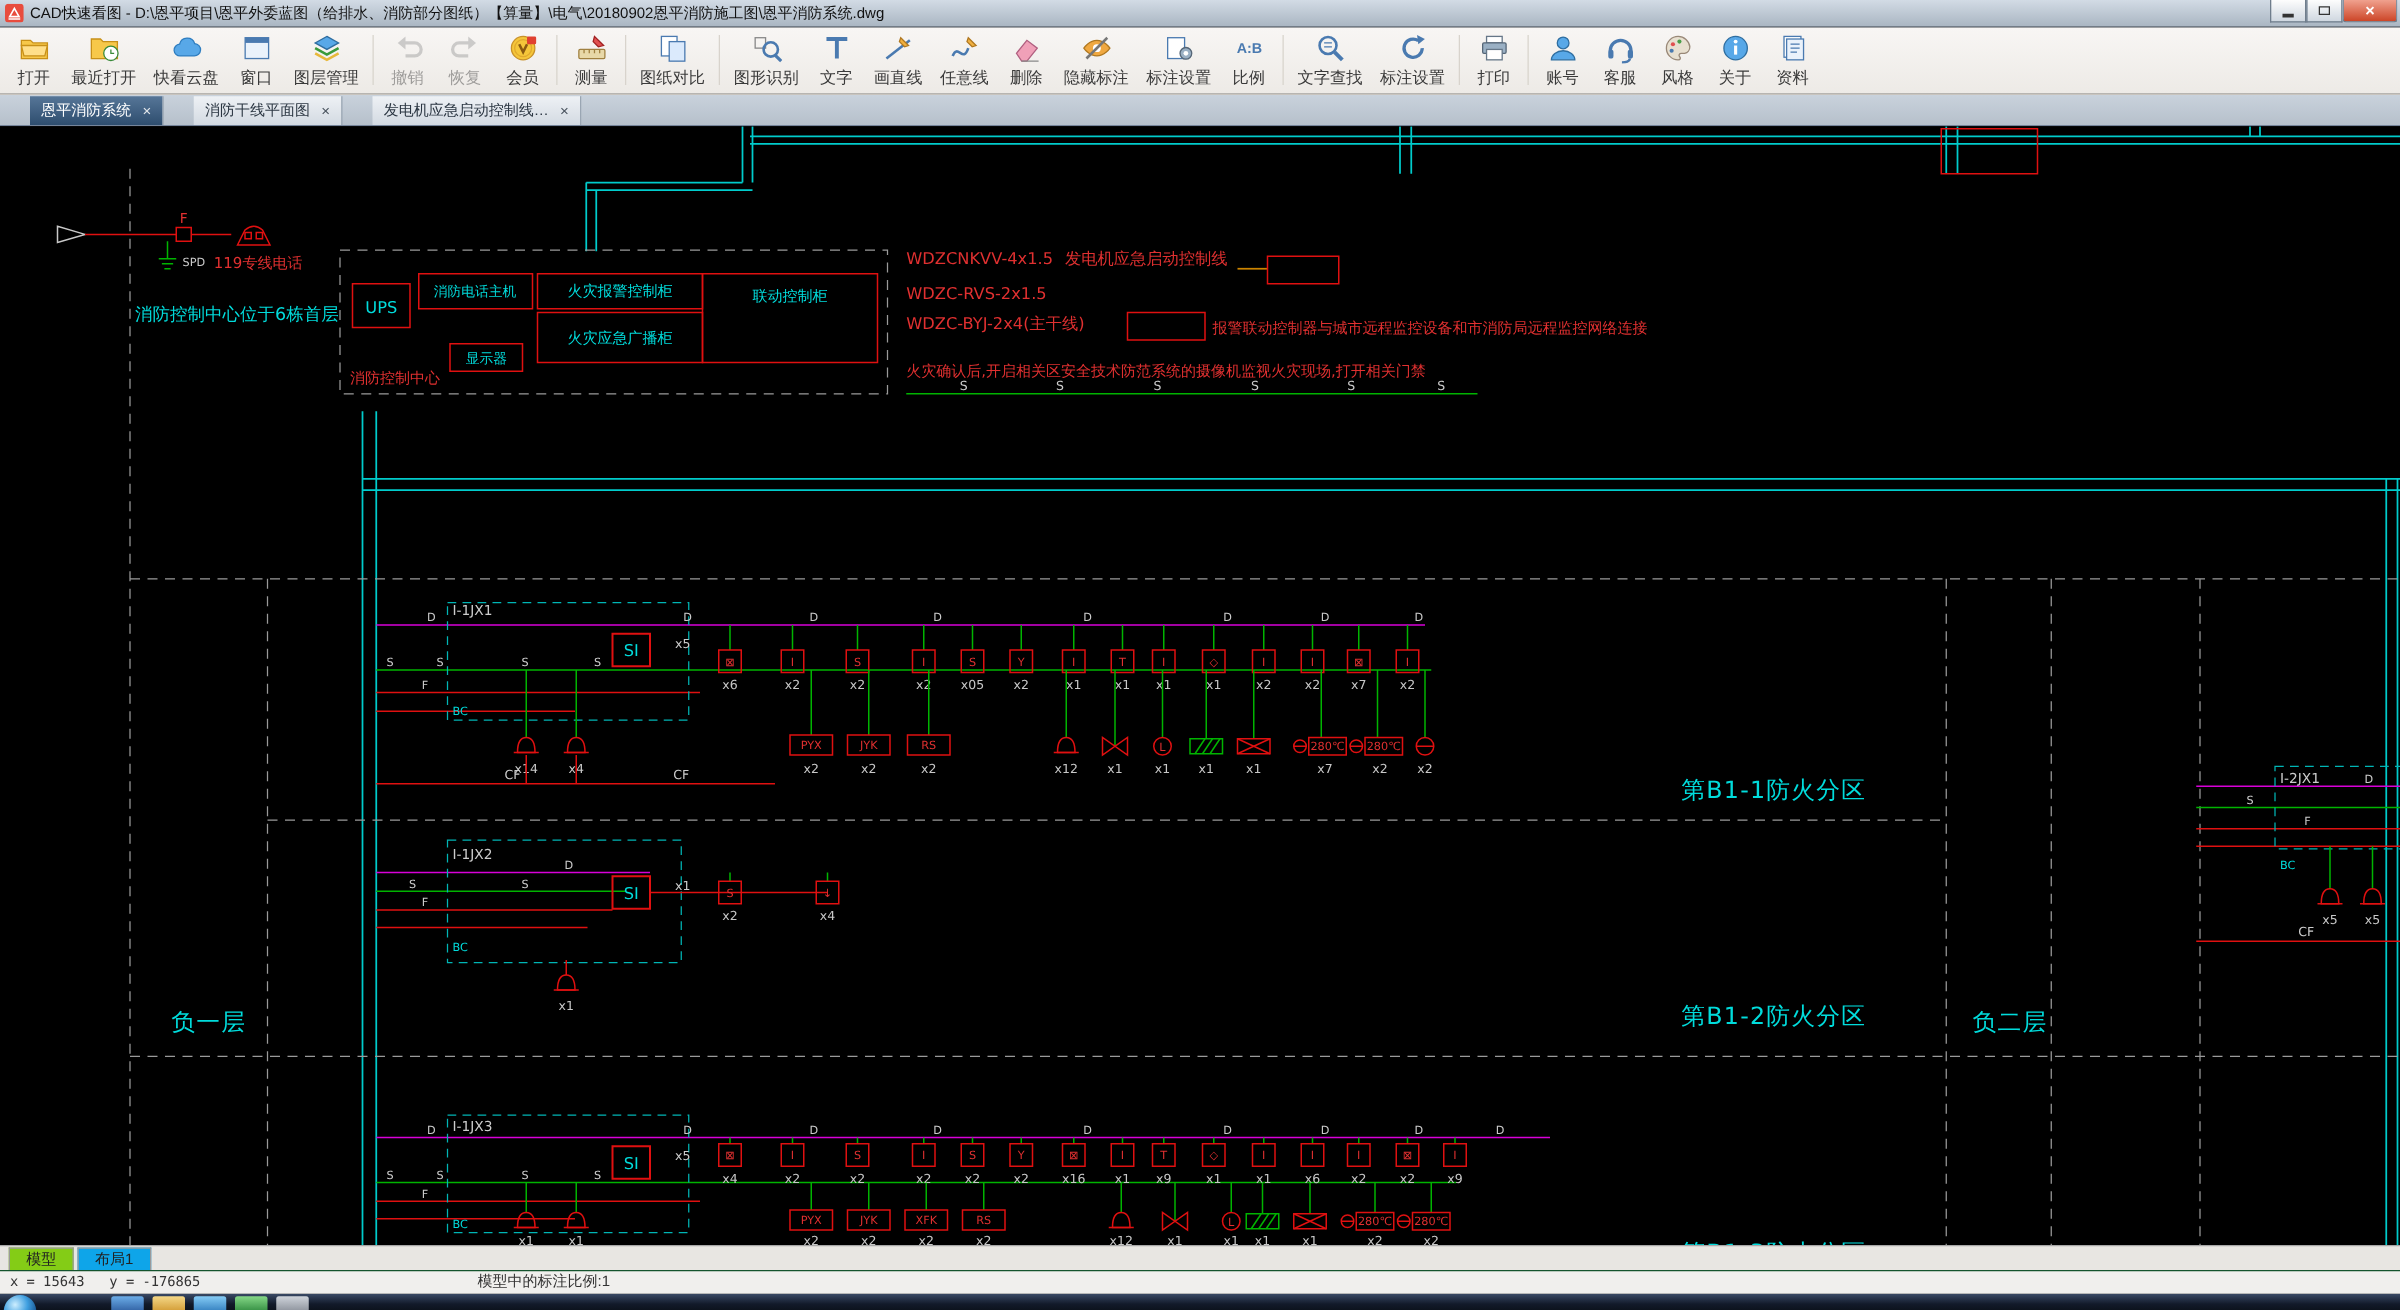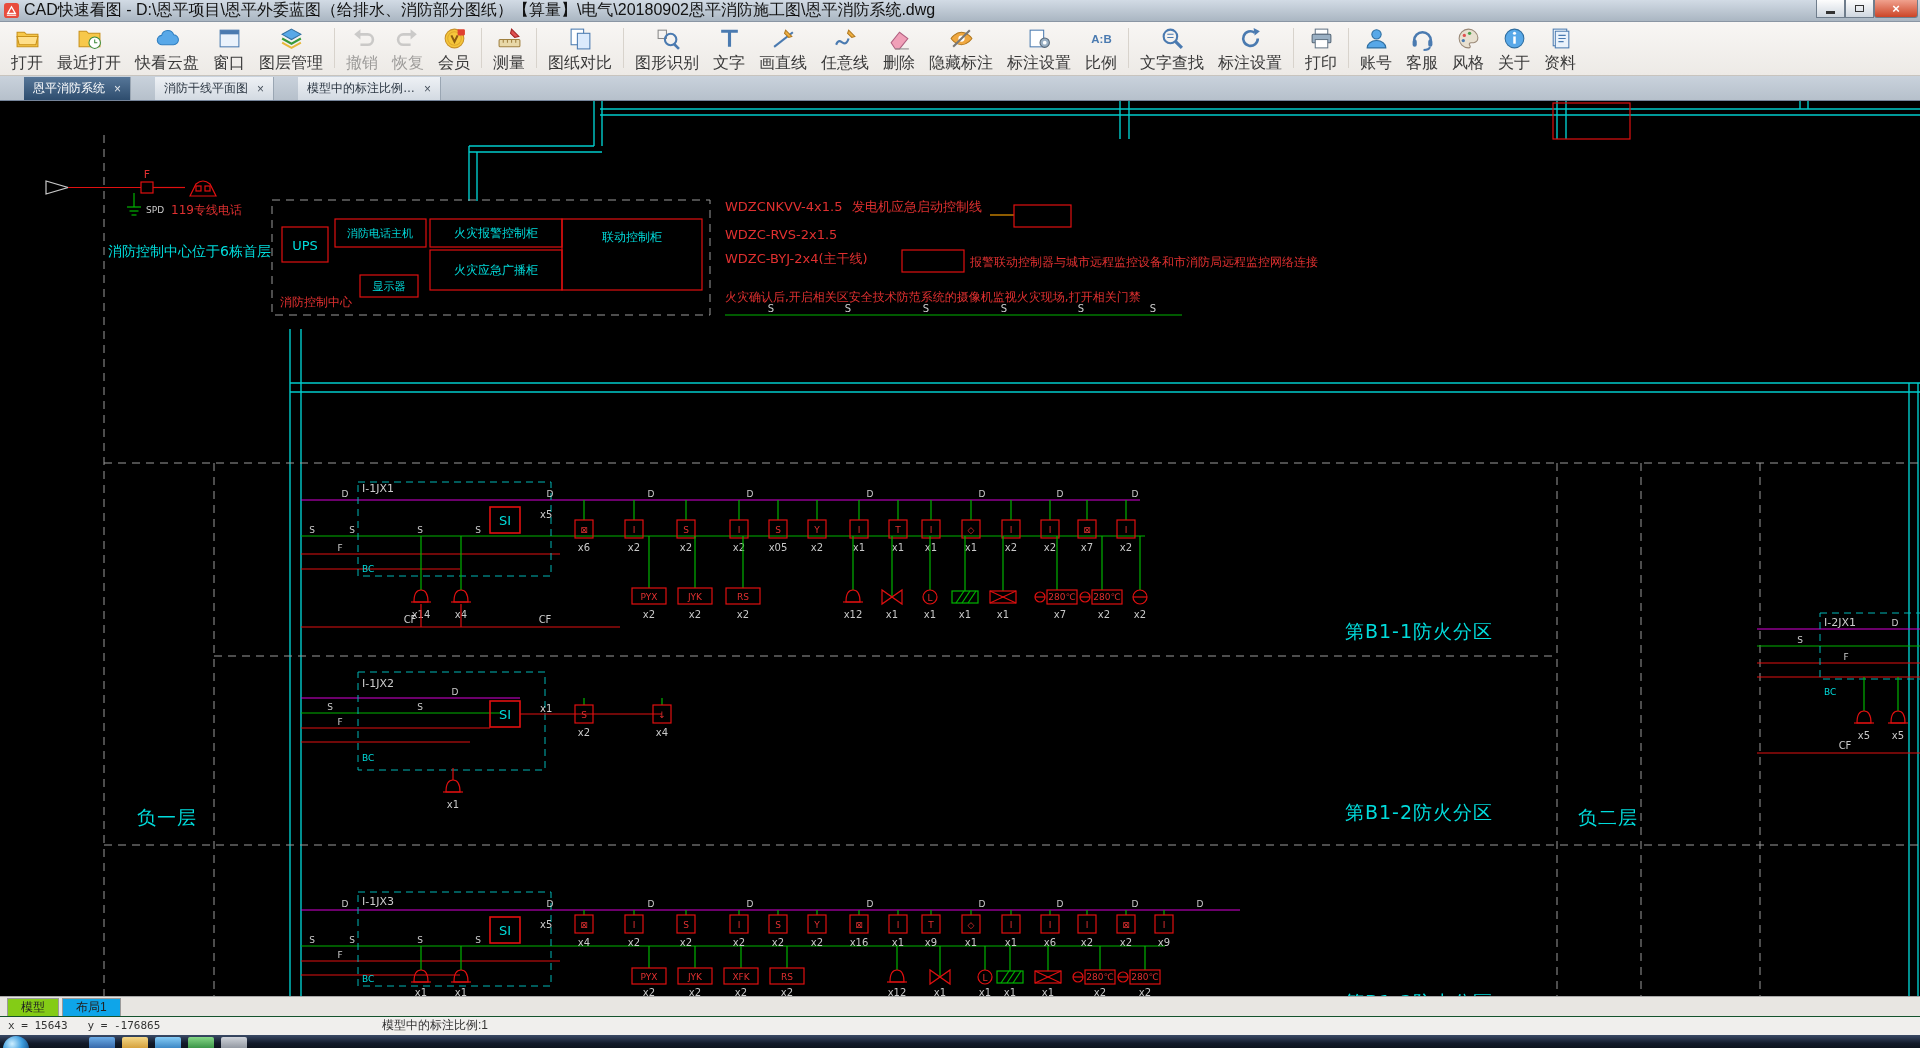--- a/index.html
+++ b/index.html
@@ -10,7 +10,7 @@
   .titlebar{height:22px;background:linear-gradient(#d2dbe5,#aab6c2);
     border-bottom:1px solid #8a96a4;display:flex;align-items:center;flex:0 0 auto;box-sizing:border-box;}
   .appicon{width:15px;height:15px;margin:0 5px 0 4px;flex:0 0 auto;}
-  .wtitle{font-size:16px;color:#111;white-space:nowrap;overflow:hidden;flex:1 1 auto;}
+  .wtitle{font-size:12px;color:#111;white-space:nowrap;overflow:hidden;flex:1 1 auto;}
   .winbtns{display:flex;align-items:flex-start;height:100%;flex:0 0 auto;margin-right:2px;}
   .wb{height:18px;display:flex;align-items:center;justify-content:center;
     border:1px solid #6f7d8c;border-top:none;box-sizing:border-box;cursor:pointer;}

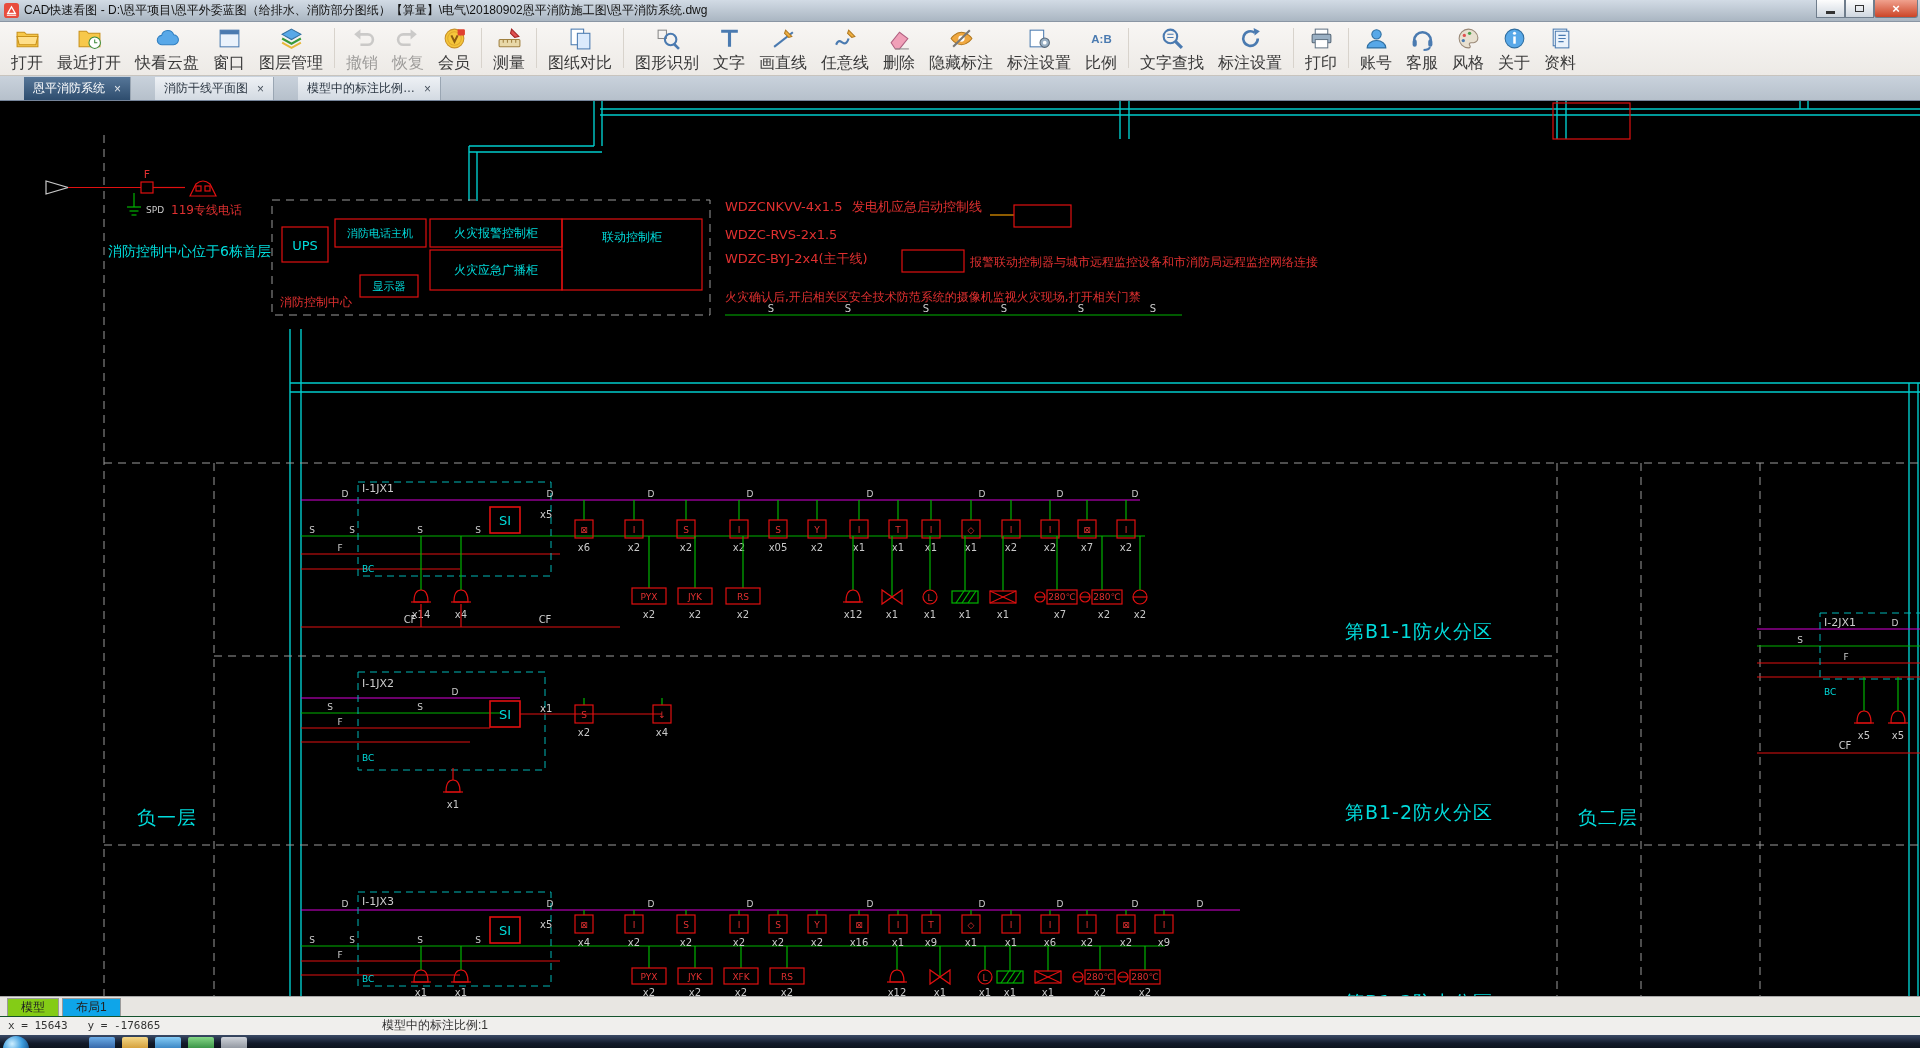--- a/index.html
+++ b/index.html
@@ -25,7 +25,7 @@
   .titem{display:flex;flex-direction:column;align-items:center;padding:4px 7px 2px;
     min-width:32px;cursor:pointer;color:#3a3a3a;}
   .ticon{width:25px;height:25px;flex:0 0 auto;}
-  .tlabel{font-size:16px;margin-top:2px;white-space:nowrap;font-family:Liberation Mono, monospace;}
+  .tlabel{font-size:13px;margin-top:2px;white-space:nowrap;font-family:Liberation Mono, monospace;}
   .titem.tdis{opacity:.45;cursor:default;}
   .tsep{width:1px;min-width:1px;padding:0;margin:6px 4px;background:#d8d3cc;height:40px;}
 

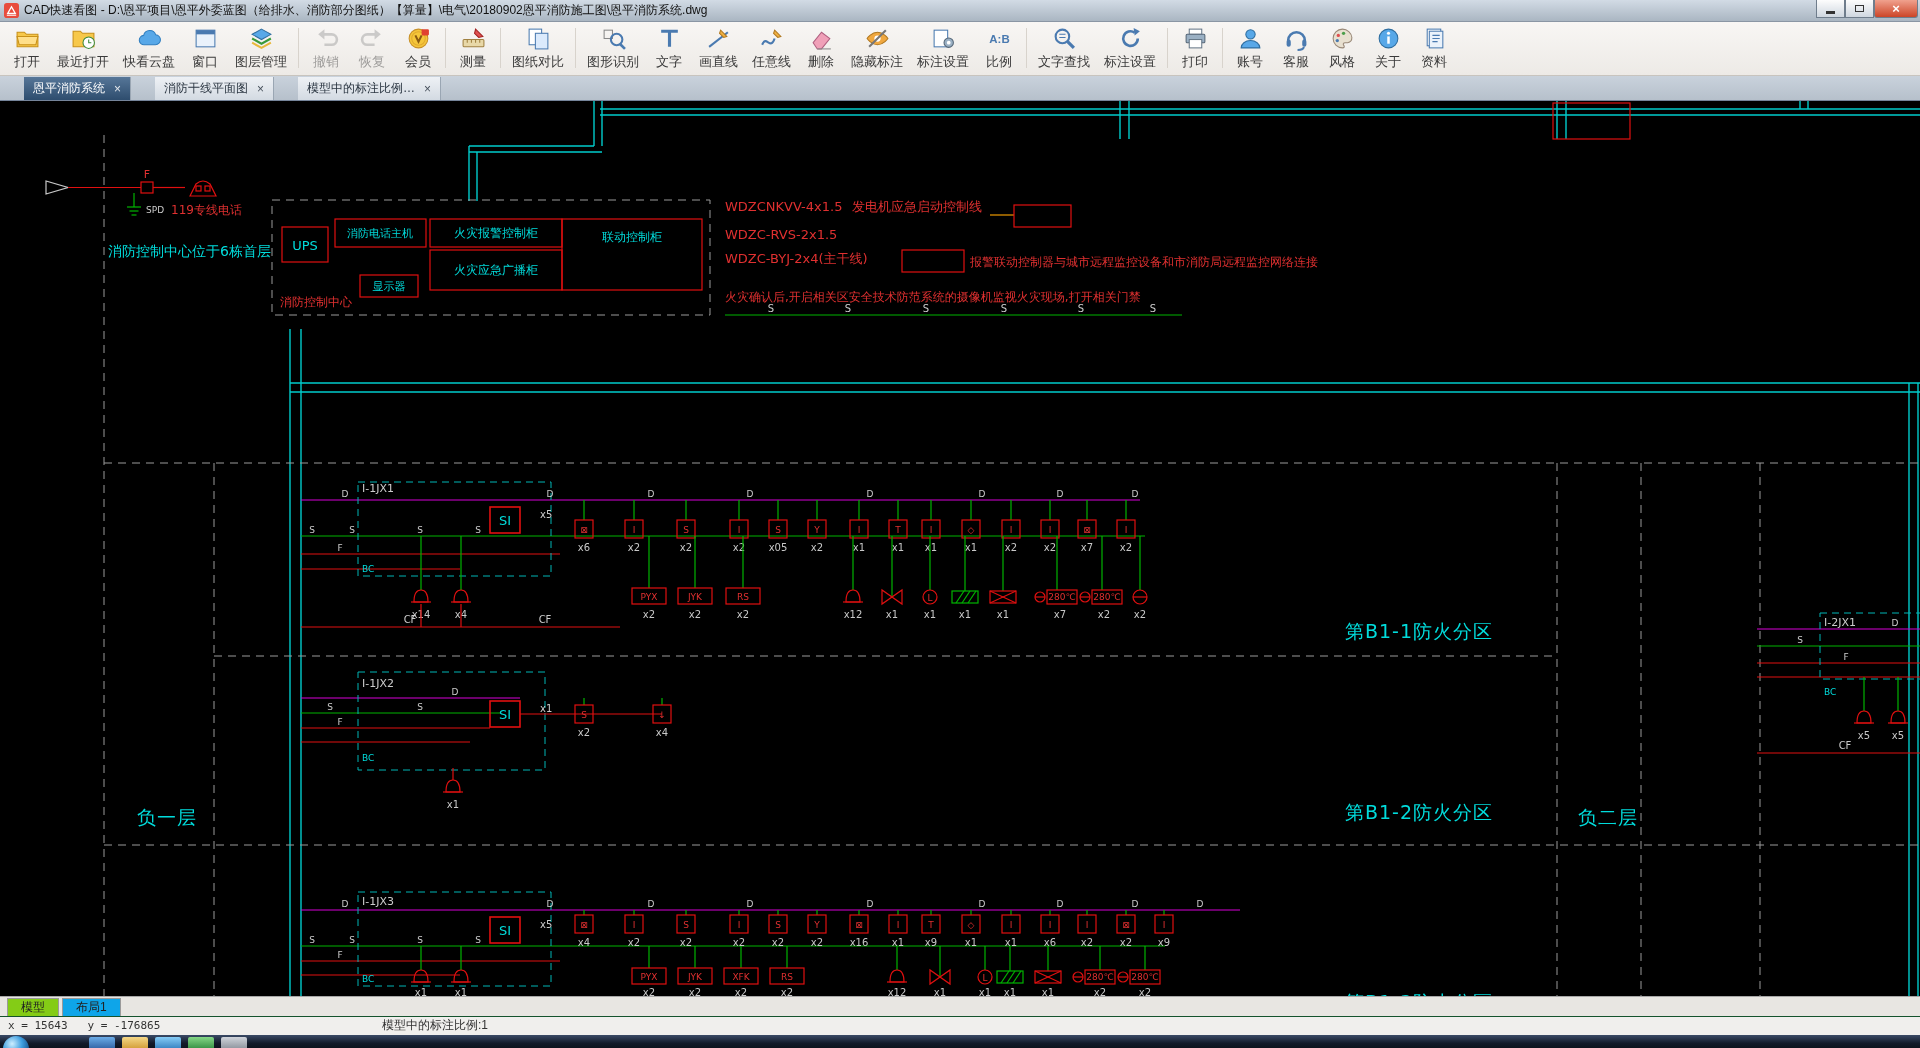--- a/index.html
+++ b/index.html
@@ -426,7 +426,7 @@
       <span class="tab-close">×</span>
     </div>
       <div class="tab">
-      <span class="tab-label">模型中的标注比例…</span>
+      <span class="tab-label">发电机应急启动控制线…</span>
       <span class="tab-close">×</span>
     </div>
     </div>

